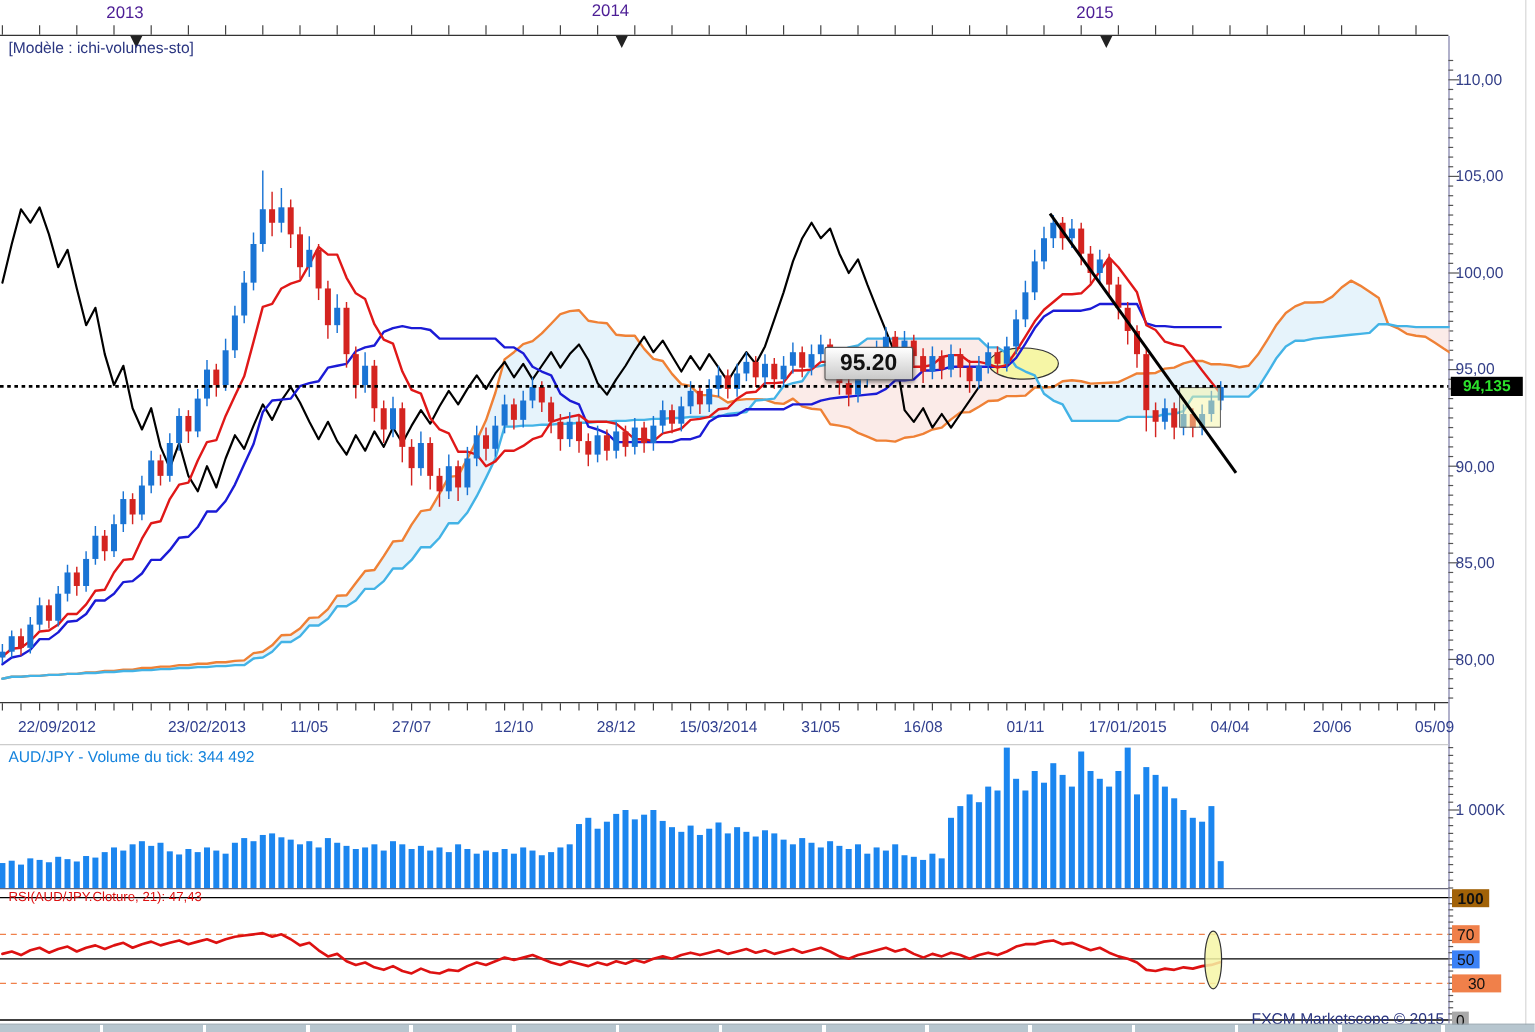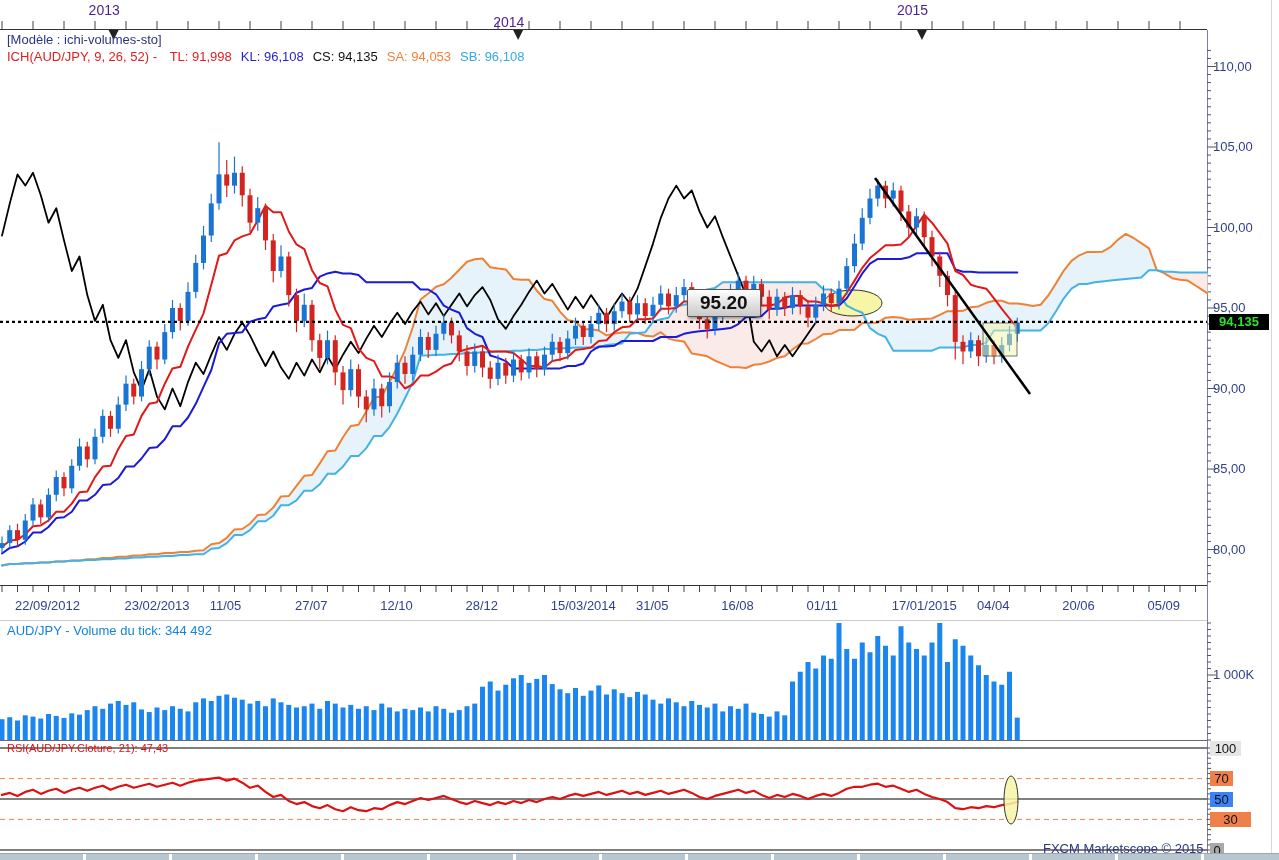--- a/index.html
+++ b/index.html
@@ -688,7 +688,7 @@
     </svg>
   <div id="labels">
       <div class="yearlbl" style="left:88.60000000000001px;top:2px;width:50px;">2013</div>
-      <div class="yearlbl" style="left:493.15px;top:14px;width:50px;">2014</div>
+      <div class="yearlbl" style="left:493.15px;top:0;width:50px;">2014</div>
       <div class="yearlbl" style="left:896.9250000000001px;top:2px;width:50px;">2015</div>
       <div class="axlbl" style="left:1213px;top:58.5px;">110,00</div>
       <div class="axlbl" style="left:1213px;top:139px;">105,00</div>

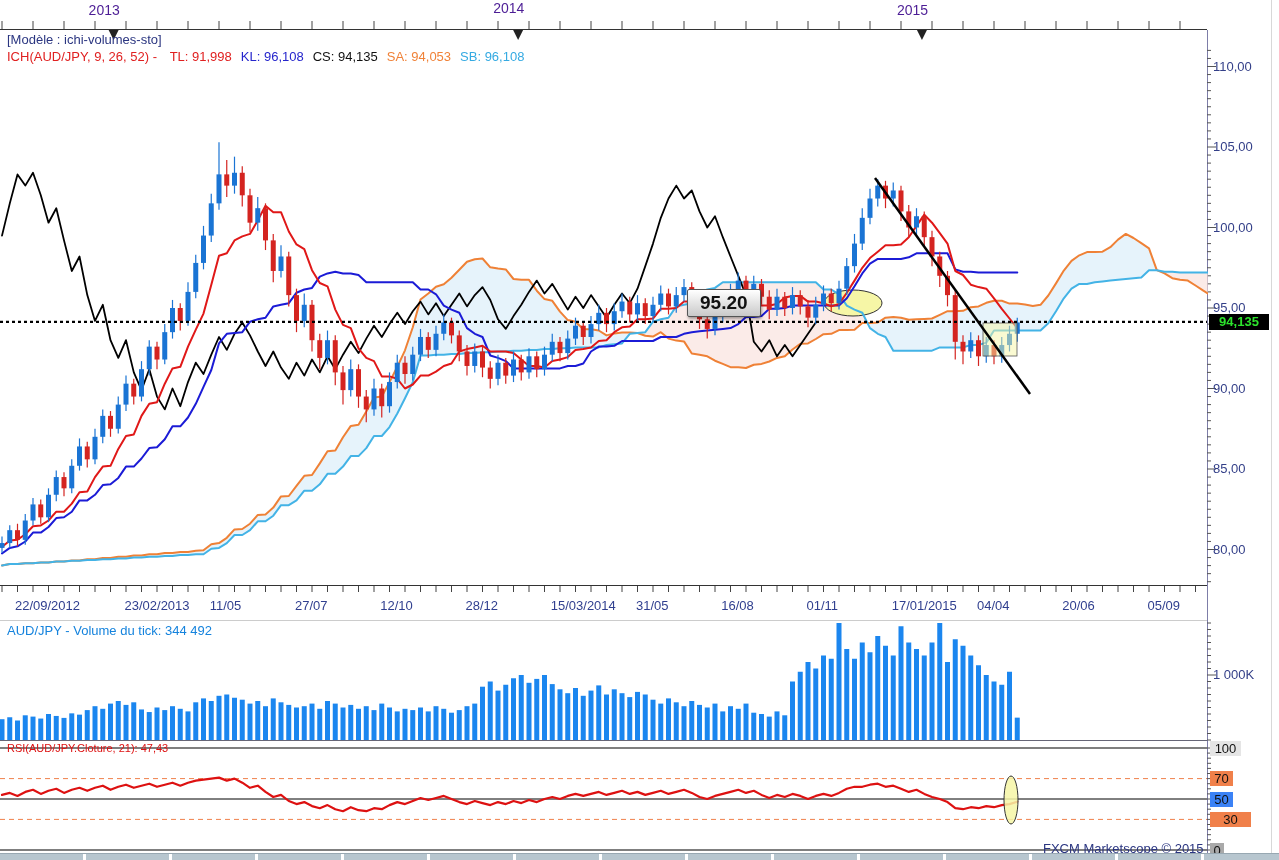--- a/index.html
+++ b/index.html
@@ -719,7 +719,6 @@
       <div class="badge" style="left:1210px;top:842.5px;width:14px;background:#a9a9a9;">0</div>
     </div>
   <div class="hdr" id="hdr1">[Modèle : ichi-volumes-sto]</div>
-  <div class="hdr" id="hdr2"><span style="color: rgb(224, 32, 32);">ICH(AUD/JPY, 9, 26, 52) - </span><span style="color: rgb(224, 32, 32);">TL: 91,998</span><span style="color: rgb(37, 37, 204);">KL: 96,108</span><span style="color: rgb(17, 17, 17);">CS: 94,135</span><span style="color: rgb(240, 130, 56);">SA: 94,053</span><span style="color: rgb(53, 170, 226);">SB: 96,108</span></div>
   <div id="vol-title">AUD/JPY - Volume du tick: 344 492</div>
   <div id="rsi-title">RSI(AUD/JPY.Cloture, 21): 47,43</div>
   <div id="callout">95.20</div>

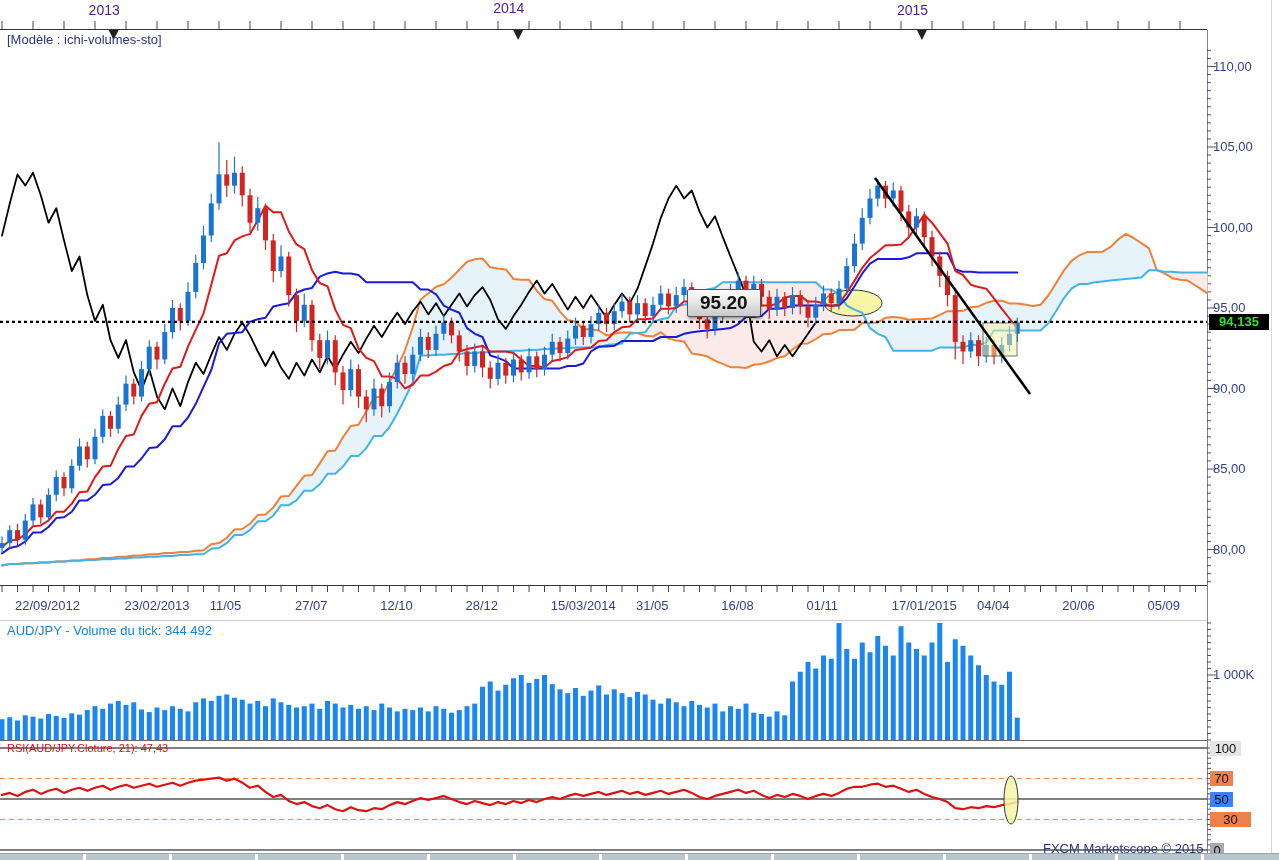--- a/index.html
+++ b/index.html
@@ -8,7 +8,7 @@
   #cv{position:absolute;left:0;top:0;}
   #labels div{position:absolute;}
   .axlbl{font-size:13px;color:#333f88;white-space:nowrap;}
-  .datelbl{font-size:13px;color:#303f8f;white-space:nowrap;}
+  .datelbl{font-size:13px;color:#303f8f;white-space:nowrap;text-align:center;}
   .yearlbl{font-size:14px;color:#4c1d95;white-space:nowrap;text-align:left;}
   .badge{font-size:13px;color:#111;text-align:center;height:15px;line-height:15px;}
   .hdr{position:absolute;font-size:13px;white-space:pre;}

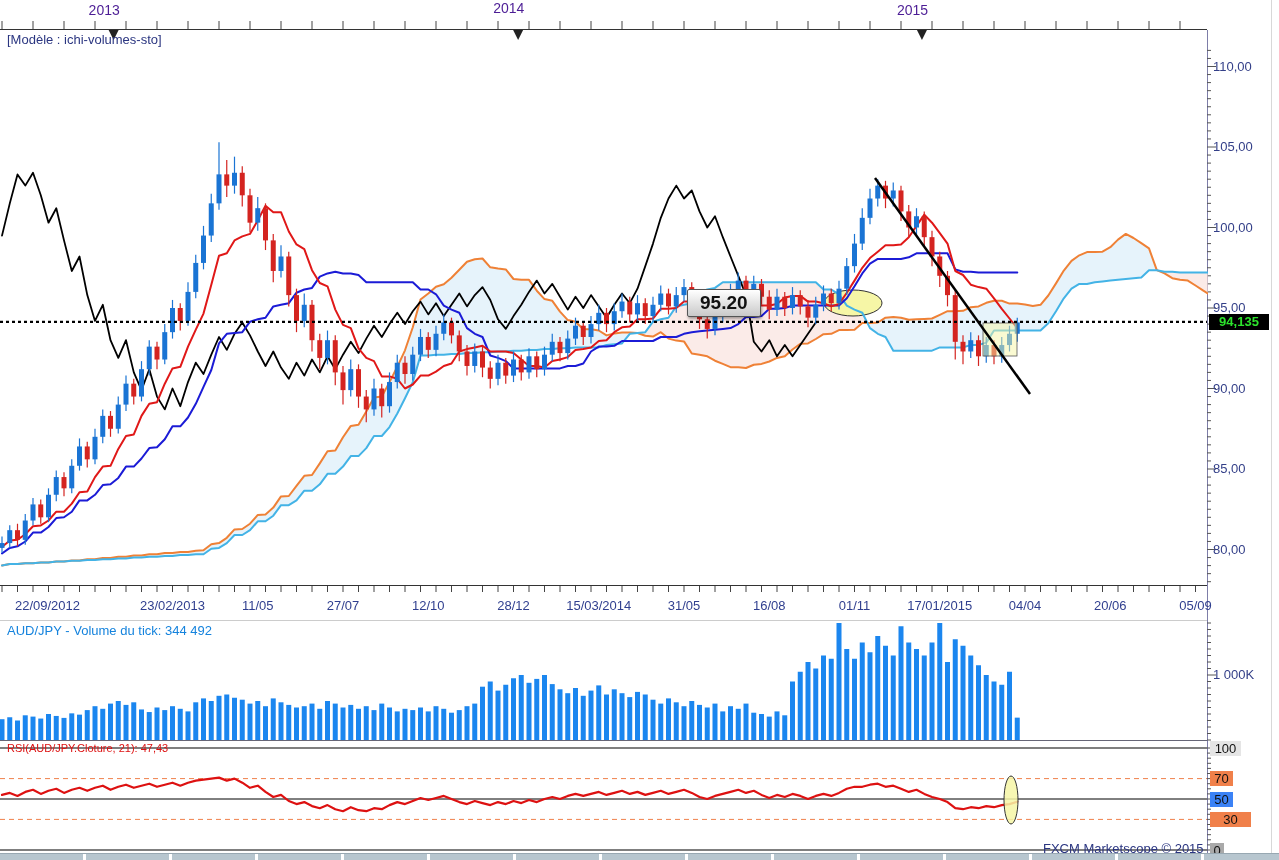--- a/index.html
+++ b/index.html
@@ -712,7 +712,7 @@
       <div class="datelbl" style="left:977px;top:598px;width:96px;">04/04</div>
       <div class="datelbl" style="left:1062.25px;top:598px;width:96px;">20/06</div>
       <div class="datelbl" style="left:1147.5px;top:598px;width:96px;">05/09</div>
-      <div class="badge" style="left:1210px;top:740.5px;width:31px;background:#e5e5e5;">100</div>
+      <div class="badge" style="left:1210px;top:740.5px;width:31px;background:#a16207;font-weight:bold;">100</div>
       <div class="badge" style="left:1210px;top:771.1px;width:23px;background:#f0804a;">70</div>
       <div class="badge" style="left:1210px;top:791.5px;width:23px;background:#3b82f6;">50</div>
       <div class="badge" style="left:1210px;top:811.9px;width:41px;background:#f0804a;">30</div>

